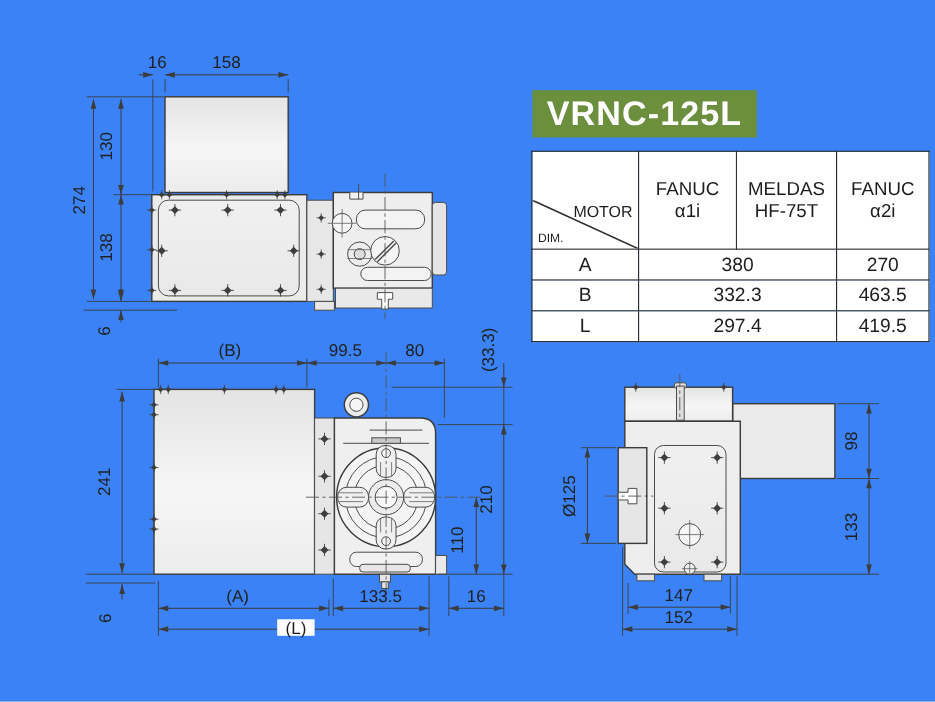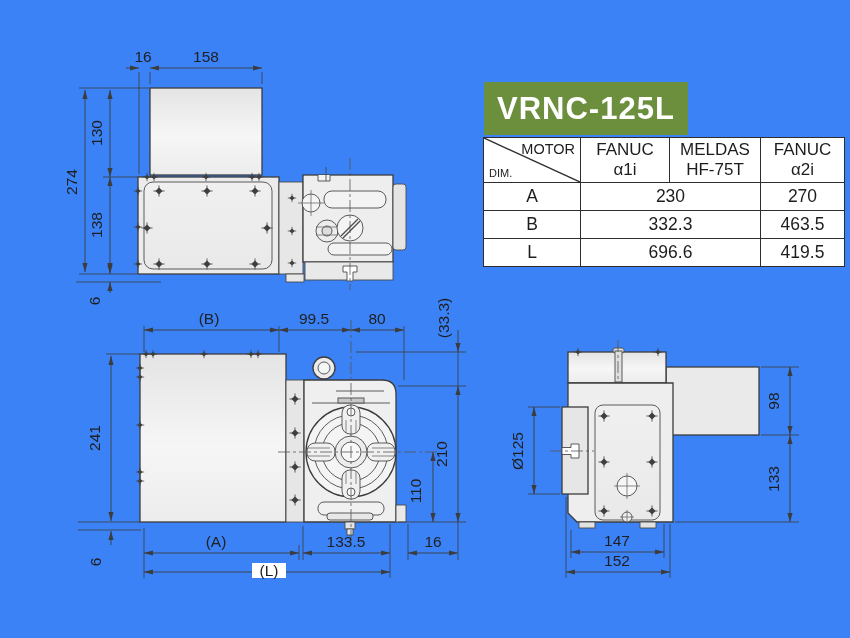--- a/index.html
+++ b/index.html
@@ -13,7 +13,7 @@
   .dim  {stroke:#3c3c3c;stroke-width:0.9;fill:none;}
   .cl   {stroke:#555;stroke-width:0.8;fill:none;stroke-dasharray:12 3 3 3;}
   
-  .title-badge{position:absolute;left:484px;top:82px;height:53px;display:flex;align-items:center;
+  .title-badge{position:absolute;left:484px;top:82px;height:43px;display:flex;align-items:center;
     padding:0 13px;background:#6c8f3e;color:#fff;font-size:31px;font-weight:bold;letter-spacing:1px;}
   
   .spec{position:absolute;left:483px;top:137px;border-collapse:collapse;table-layout:fixed;}

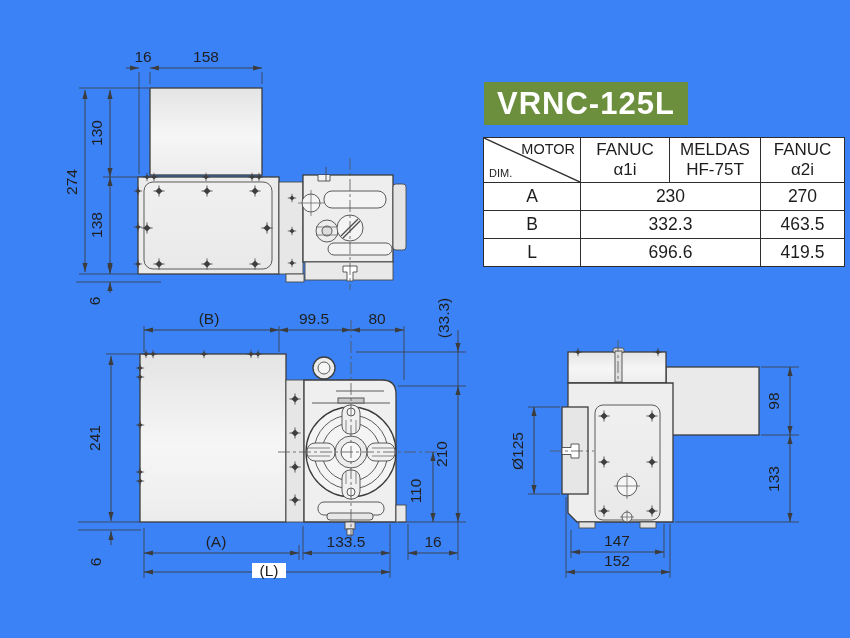--- a/index.html
+++ b/index.html
@@ -21,7 +21,7 @@
     padding:0;background:#fff;}
   .spec .hdr{font-size:17px;line-height:1.15;height:44px;}
   .spec .val{font-size:17.5px;height:27px;}
-  .corner{position:relative;width:96px;height:44px;}
+  .corner{position:relative;width:96px;height:44px;margin-top:44px;}
   .corner svg{position:absolute;left:0;top:0;width:100%;height:100%;}
   .corner .tr{position:absolute;top:3px;right:5px;font-size:14.5px;}
   .corner .bl{position:absolute;bottom:3px;left:5px;font-size:11px;}

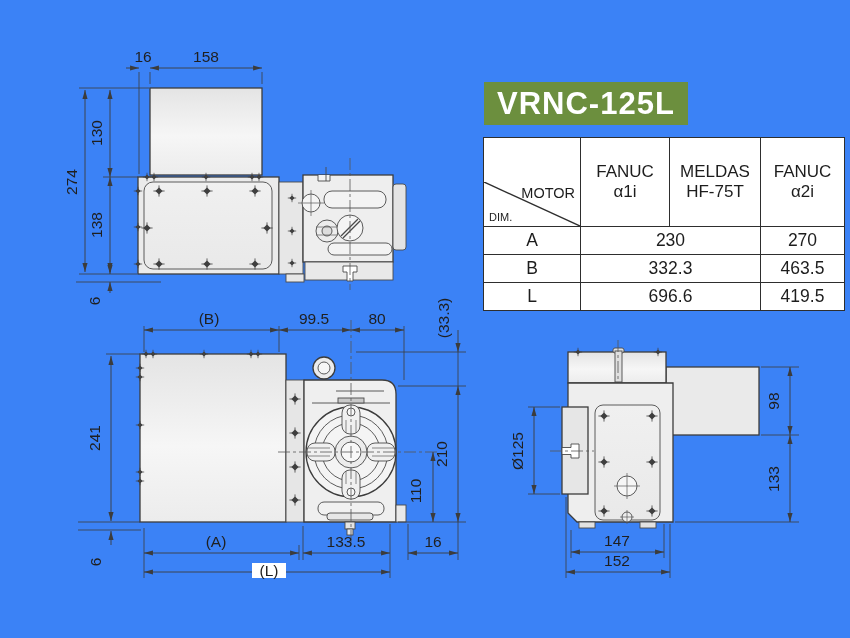--- a/index.html
+++ b/index.html
@@ -311,7 +311,7 @@
     </tr>
     <tr>
       <td class="val">A</td>
-      <td class="val" colspan="2">230</td>
+      <td class="val" colspan="2">380</td>
       <td class="val">270</td>
     </tr>
     <tr>

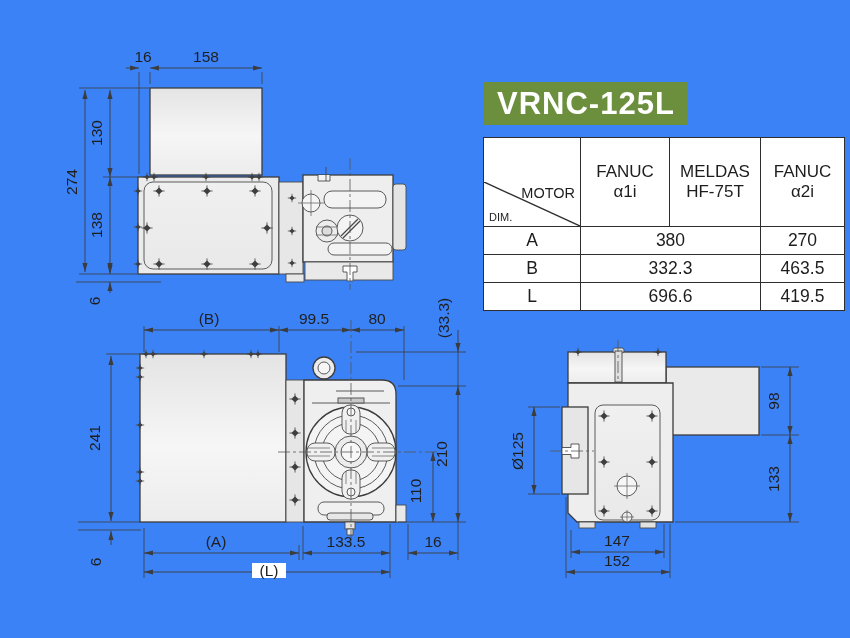--- a/index.html
+++ b/index.html
@@ -321,7 +321,7 @@
     </tr>
     <tr>
       <td class="val">L</td>
-      <td class="val" colspan="2">696.6</td>
+      <td class="val" colspan="2">297.4</td>
       <td class="val">419.5</td>
     </tr>
   </tbody>

